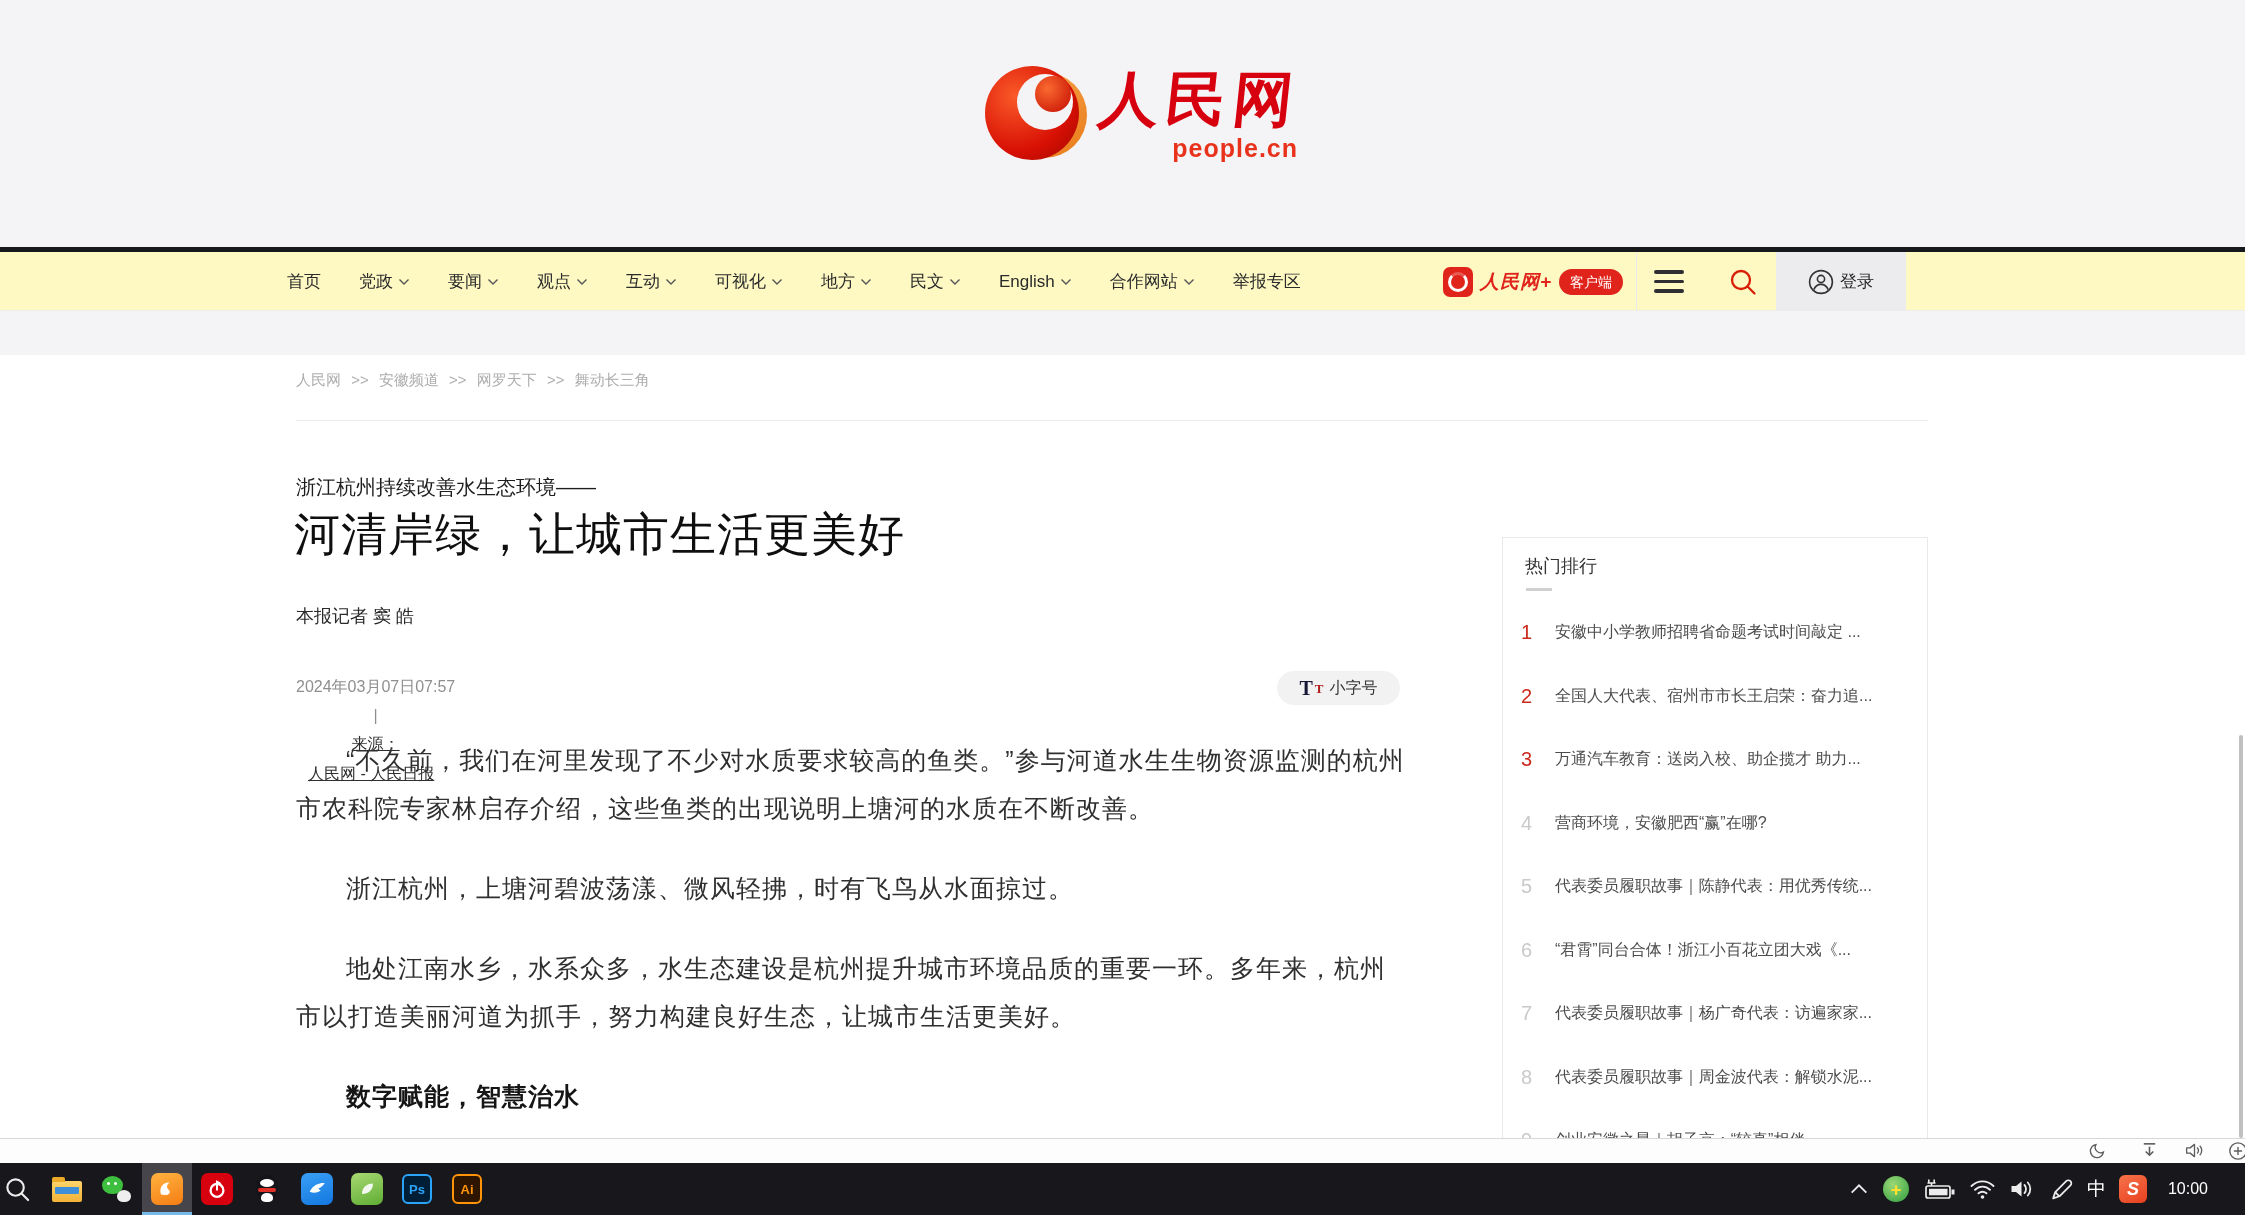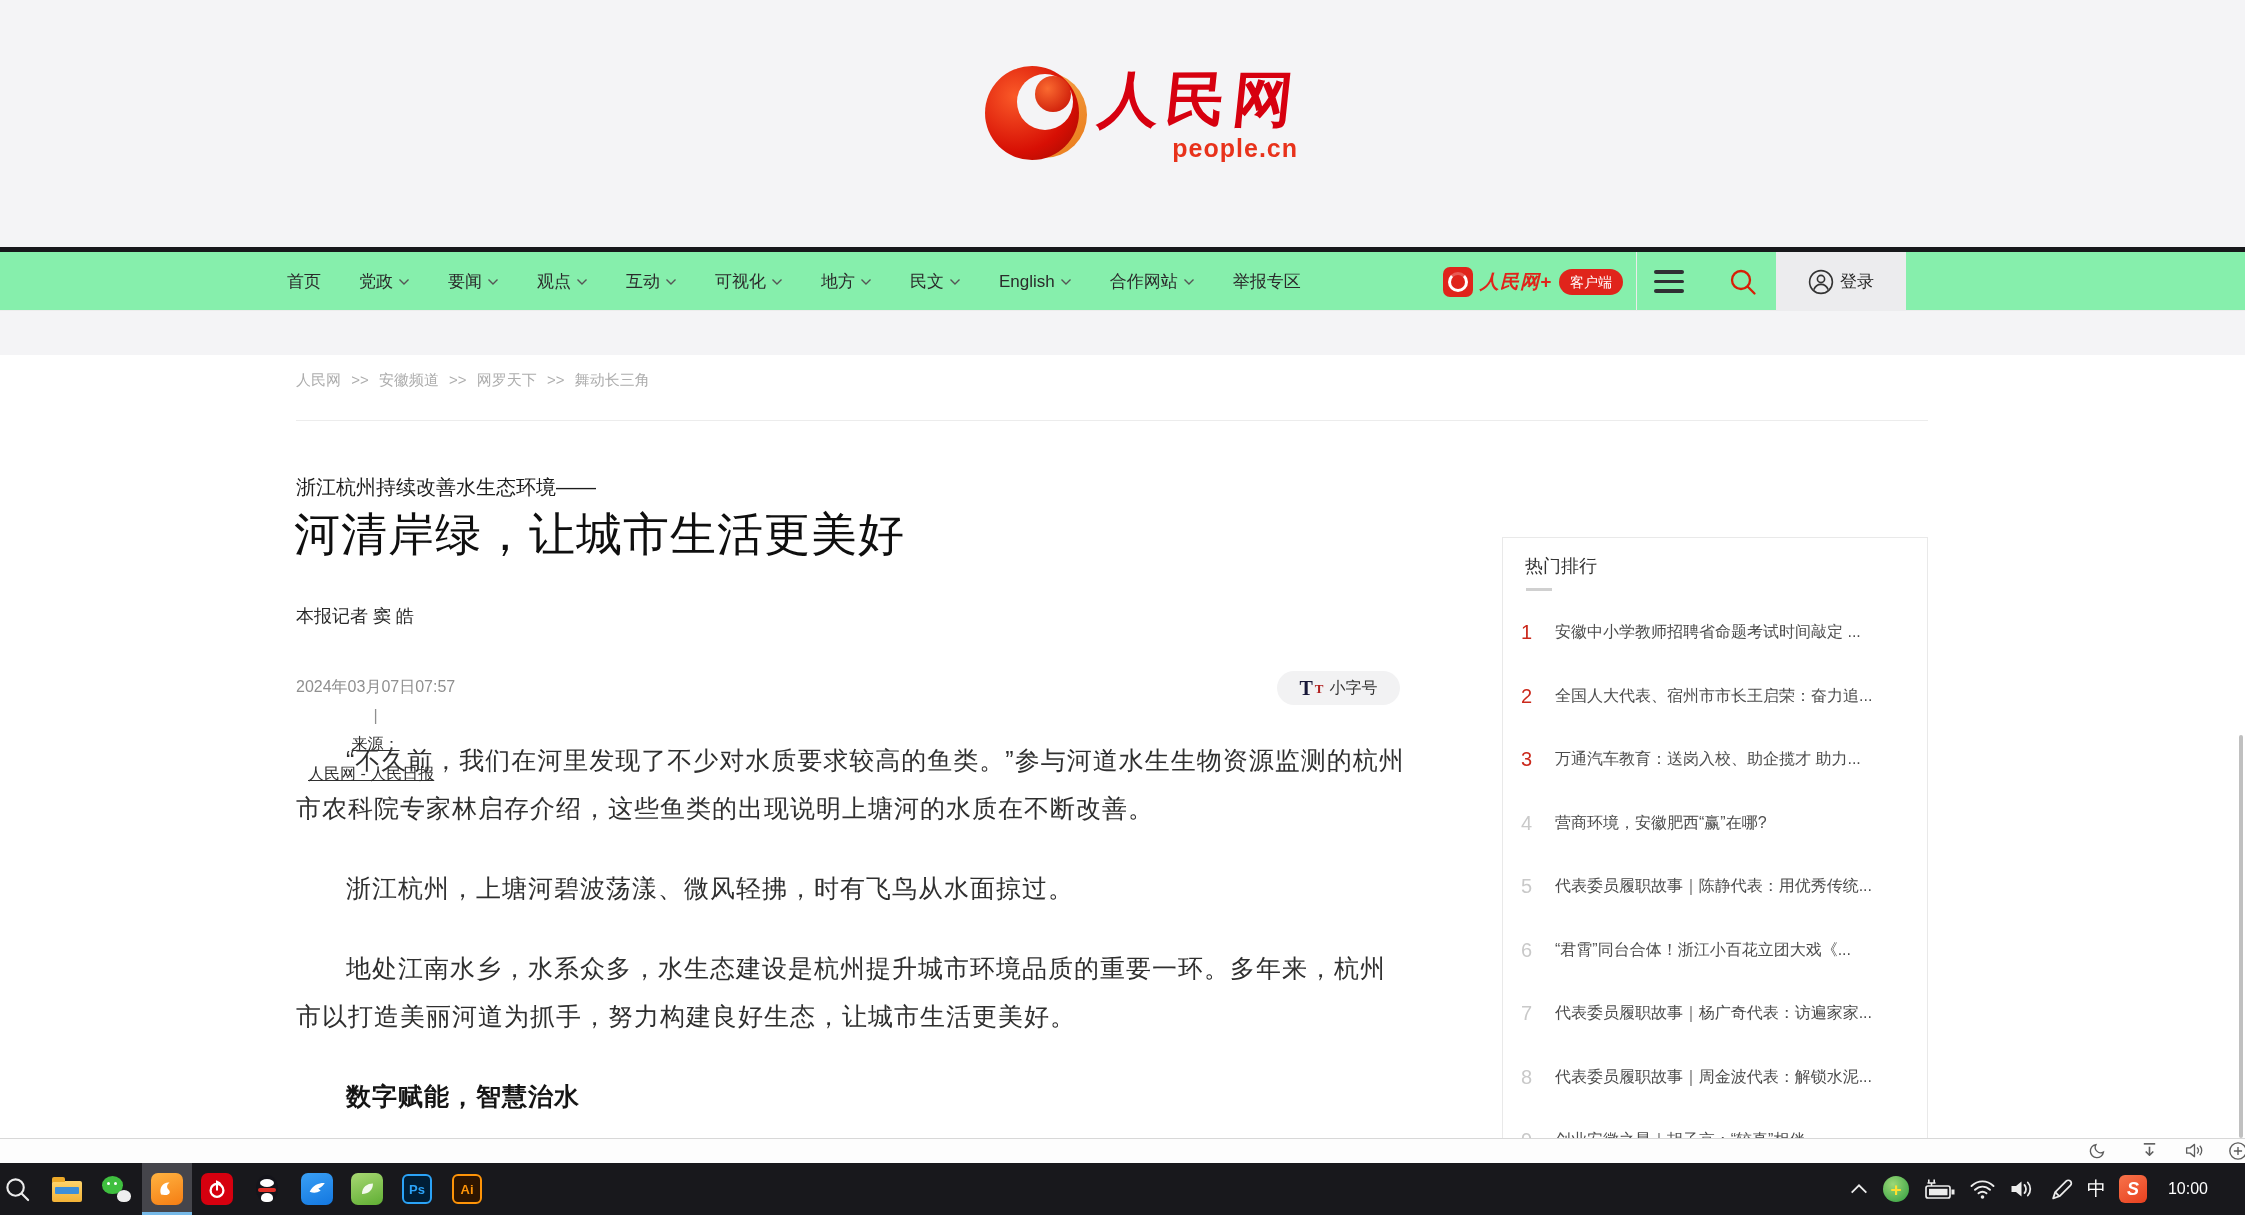--- a/index.html
+++ b/index.html
@@ -25,7 +25,7 @@
   .top-rule{position:absolute;left:0;top:247px;width:2245px;height:5px;background:#17181b;}
 
   
-  .nav-bar{position:absolute;left:0;top:252px;width:2245px;height:59px;background:#86efac;border-bottom:1px solid #ededed;box-sizing:border-box;text-align:right;}
+  .nav-bar{position:absolute;left:0;top:252px;width:2245px;height:59px;background:#fef9c3;border-bottom:1px solid #ededed;box-sizing:border-box;text-align:right;}
   .nav-inner{position:absolute;left:287px;top:0;height:59px;display:flex;align-items:center;gap:38px;}
   .nav-item{display:flex;align-items:center;gap:5px;font-size:17px;color:#2b2b2b;white-space:nowrap;cursor:pointer;}
   .caret{display:block;}

